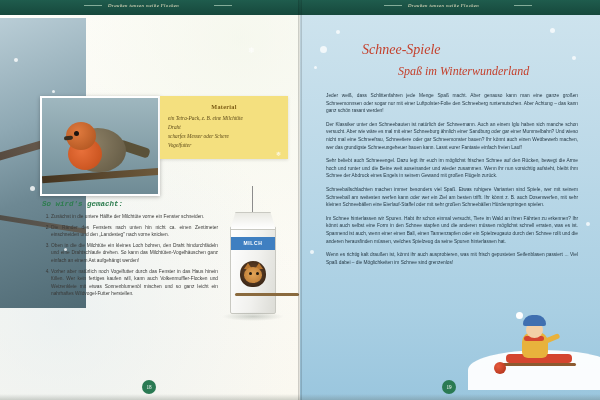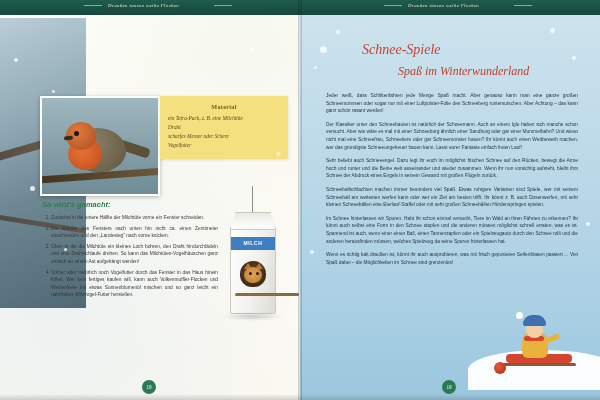--- a/index.html
+++ b/index.html
@@ -101,7 +101,7 @@
   }
   .howto h3{
     margin:0 0 5px 0;font-size:7.5px;color:#2e7d4f;font-weight:bold;
-    font-family:Liberation Sans, sans-serif;font-style:italic;
+    font-family:Liberation Mono, monospace;font-style:italic;
   }
   .howto ol{margin:0;padding-left:9px;}
   .howto li{

